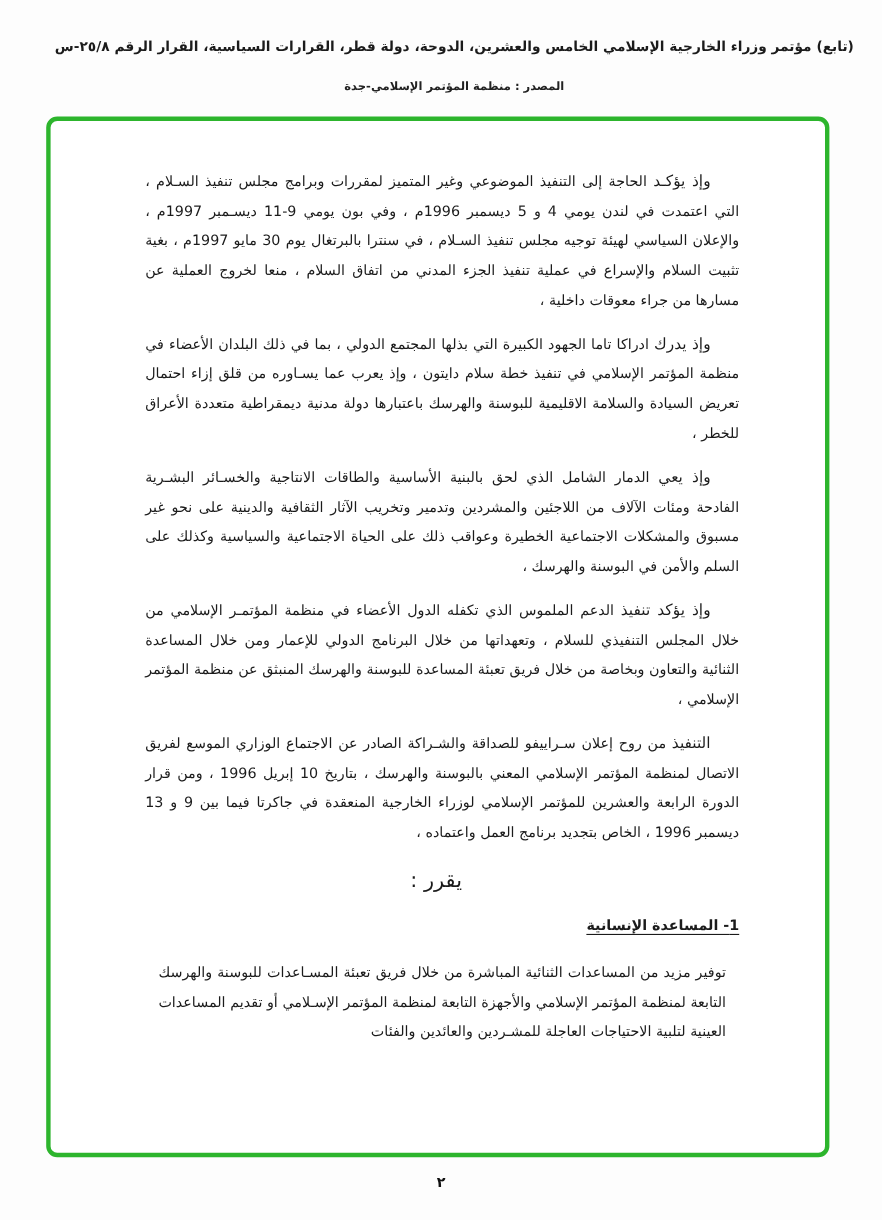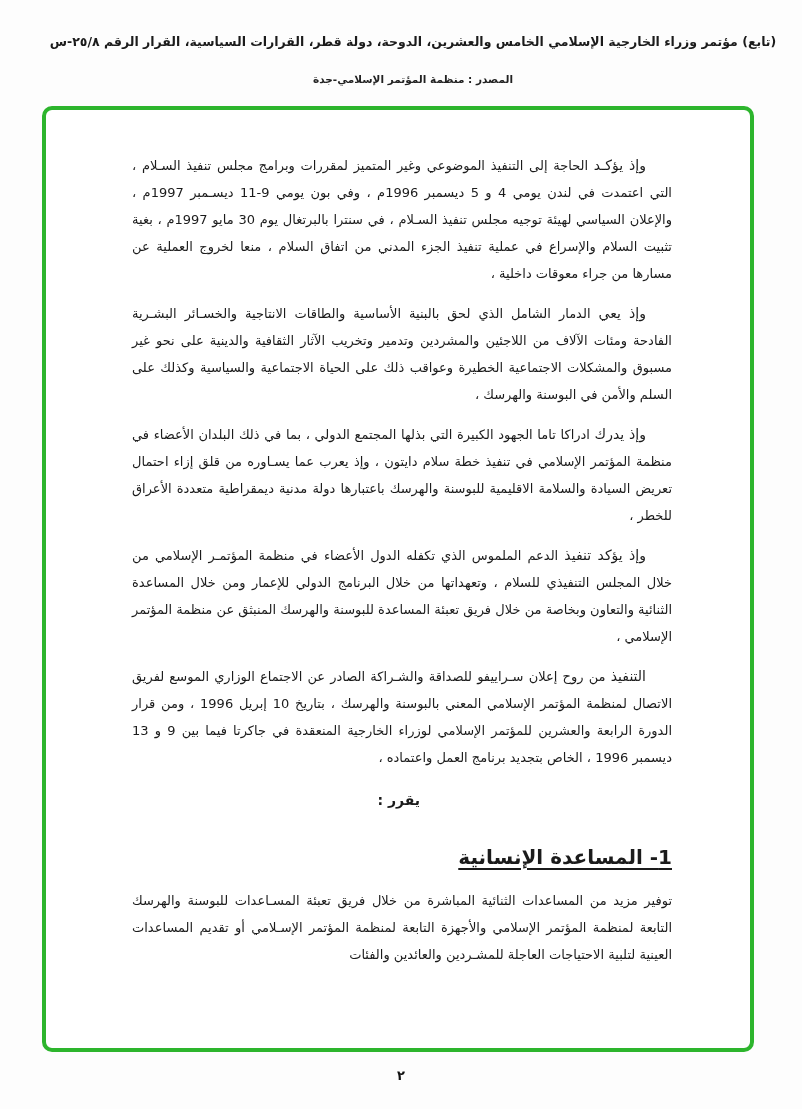--- a/index.html
+++ b/index.html
@@ -107,10 +107,10 @@
     <span class="lead">وإذ يؤكـد</span><span> الحاجة إلى التنفيذ الموضوعي وغير المتميز لمقررات وبرامج مجلس تنفيذ السـلام ، التي اعتمدت في لندن يومي 4 و 5 ديسمبر 1996م ، وفي بون يومي 9-11 ديسـمبر 1997م ، والإعلان السياسي لهيئة توجيه مجلس تنفيذ السـلام ، في سنترا بالبرتغال يوم 30 مايو 1997م ، بغية تثبيت السلام والإسراع في عملية تنفيذ الجزء المدني من اتفاق السلام ، منعا لخروج العملية عن مسارها من جراء معوقات داخلية ،</span>
   </p>
   <p class="para">
-    <span class="lead">وإذ يعي</span><span> الدمار الشامل الذي لحق بالبنية الأساسية والطاقات الانتاجية والخسـائر البشـرية الفادحة ومئات الآلاف من اللاجئين والمشردين وتدمير وتخريب الآثار الثقافية والدينية على نحو غير مسبوق والمشكلات الاجتماعية الخطيرة وعواقب ذلك على الحياة الاجتماعية والسياسية وكذلك على السلم والأمن في البوسنة والهرسك ،</span>
+    <span class="lead">وإذ يدرك</span><span> ادراكا تاما الجهود الكبيرة التي بذلها المجتمع الدولي ، بما في ذلك البلدان الأعضاء في منظمة المؤتمر الإسلامي في تنفيذ خطة سلام دايتون ، وإذ يعرب عما يسـاوره من قلق إزاء احتمال تعريض السيادة والسلامة الاقليمية للبوسنة والهرسك باعتبارها دولة مدنية ديمقراطية متعددة الأعراق للخطر ،</span>
   </p>
   <p class="para">
-    <span class="lead">وإذ يدرك</span><span> ادراكا تاما الجهود الكبيرة التي بذلها المجتمع الدولي ، بما في ذلك البلدان الأعضاء في منظمة المؤتمر الإسلامي في تنفيذ خطة سلام دايتون ، وإذ يعرب عما يسـاوره من قلق إزاء احتمال تعريض السيادة والسلامة الاقليمية للبوسنة والهرسك باعتبارها دولة مدنية ديمقراطية متعددة الأعراق للخطر ،</span>
+    <span class="lead">وإذ يعي</span><span> الدمار الشامل الذي لحق بالبنية الأساسية والطاقات الانتاجية والخسـائر البشـرية الفادحة ومئات الآلاف من اللاجئين والمشردين وتدمير وتخريب الآثار الثقافية والدينية على نحو غير مسبوق والمشكلات الاجتماعية الخطيرة وعواقب ذلك على الحياة الاجتماعية والسياسية وكذلك على السلم والأمن في البوسنة والهرسك ،</span>
   </p>
   <p class="para">
     <span class="lead">وإذ يؤكد تنفيذ</span><span> الدعم الملموس الذي تكفله الدول الأعضاء في منظمة المؤتمـر الإسلامي من خلال المجلس التنفيذي للسلام ، وتعهداتها من خلال البرنامج الدولي للإعمار ومن خلال المساعدة الثنائية والتعاون وبخاصة من خلال فريق تعبئة المساعدة للبوسنة والهرسك المنبثق عن منظمة المؤتمر الإسلامي ،</span>

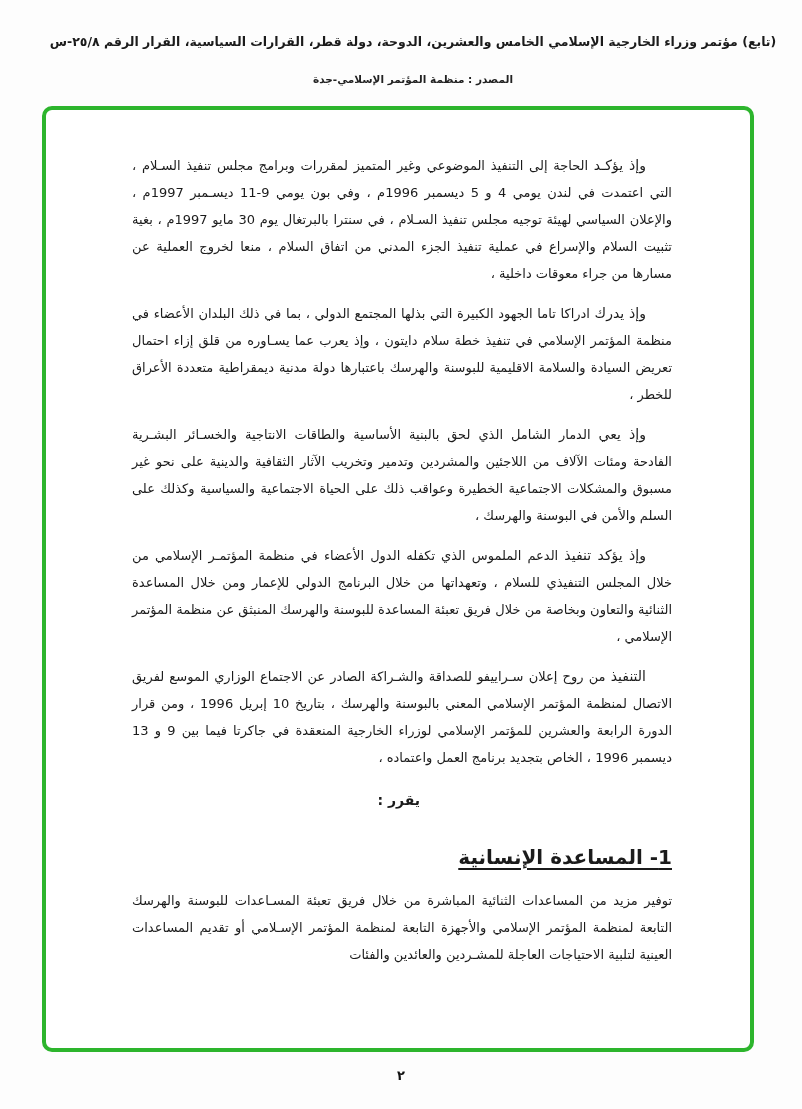--- a/index.html
+++ b/index.html
@@ -64,9 +64,9 @@
     font-size: 14px;
   }
   .decision {
-    font-weight: bold;
-    font-size: 14px;
-    margin: 16px 252px 30px 0;
+    font-weight: normal;
+    font-size: 19px;
+    margin: 16px 252px 14px 0;
     text-indent: 0;
   }
   .section-heading {

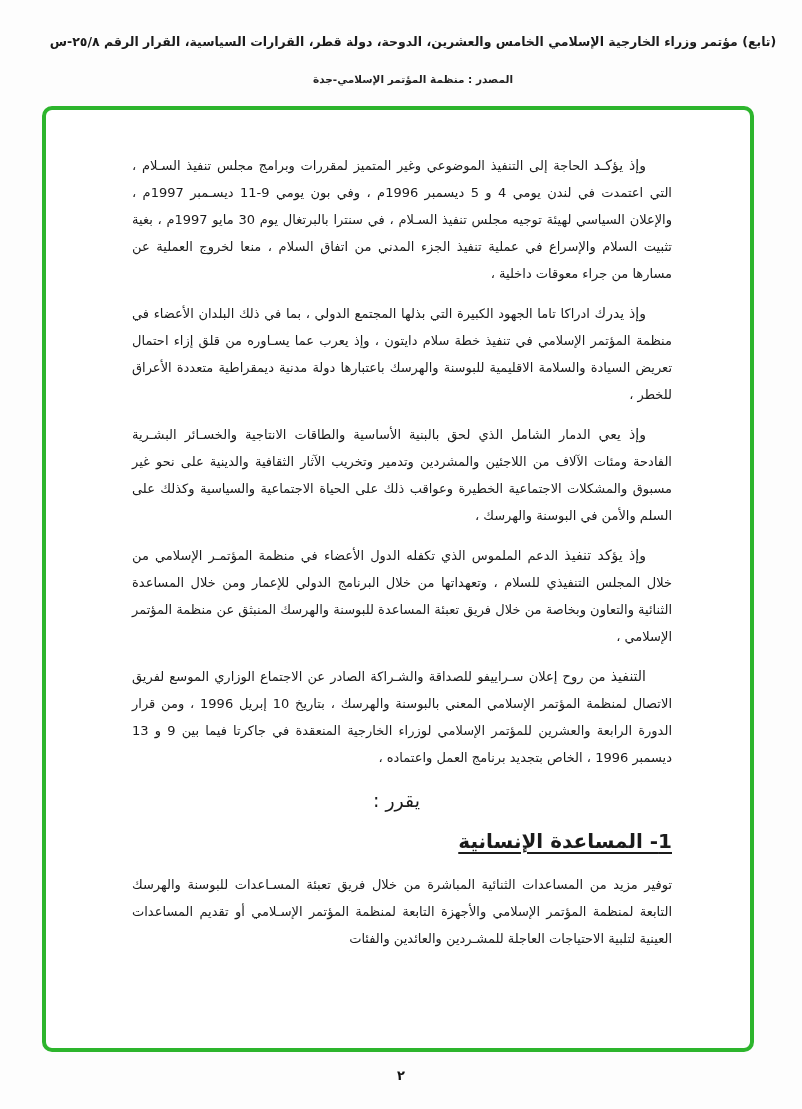--- a/index.html
+++ b/index.html
@@ -71,7 +71,7 @@
   }
   .section-heading {
     font-weight: bold;
-    font-size: 20px;
+    font-size: 13px;
     text-decoration: underline;
     text-underline-offset: 4px;
     margin: 6px 0 16px 0;

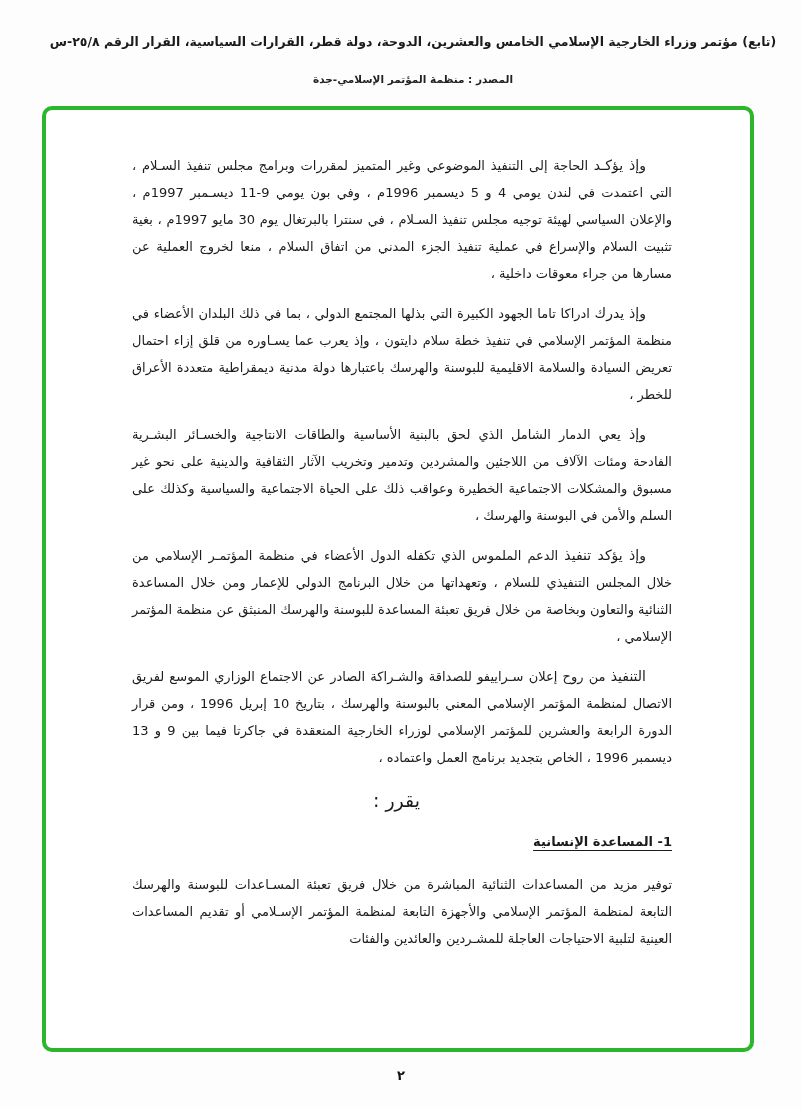--- a/index.html
+++ b/index.html
@@ -78,7 +78,7 @@
     text-indent: 0;
   }
   .section-body {
-    margin: 0;
+    margin: 12px;
     text-indent: 0;
   }
   .page-number {

